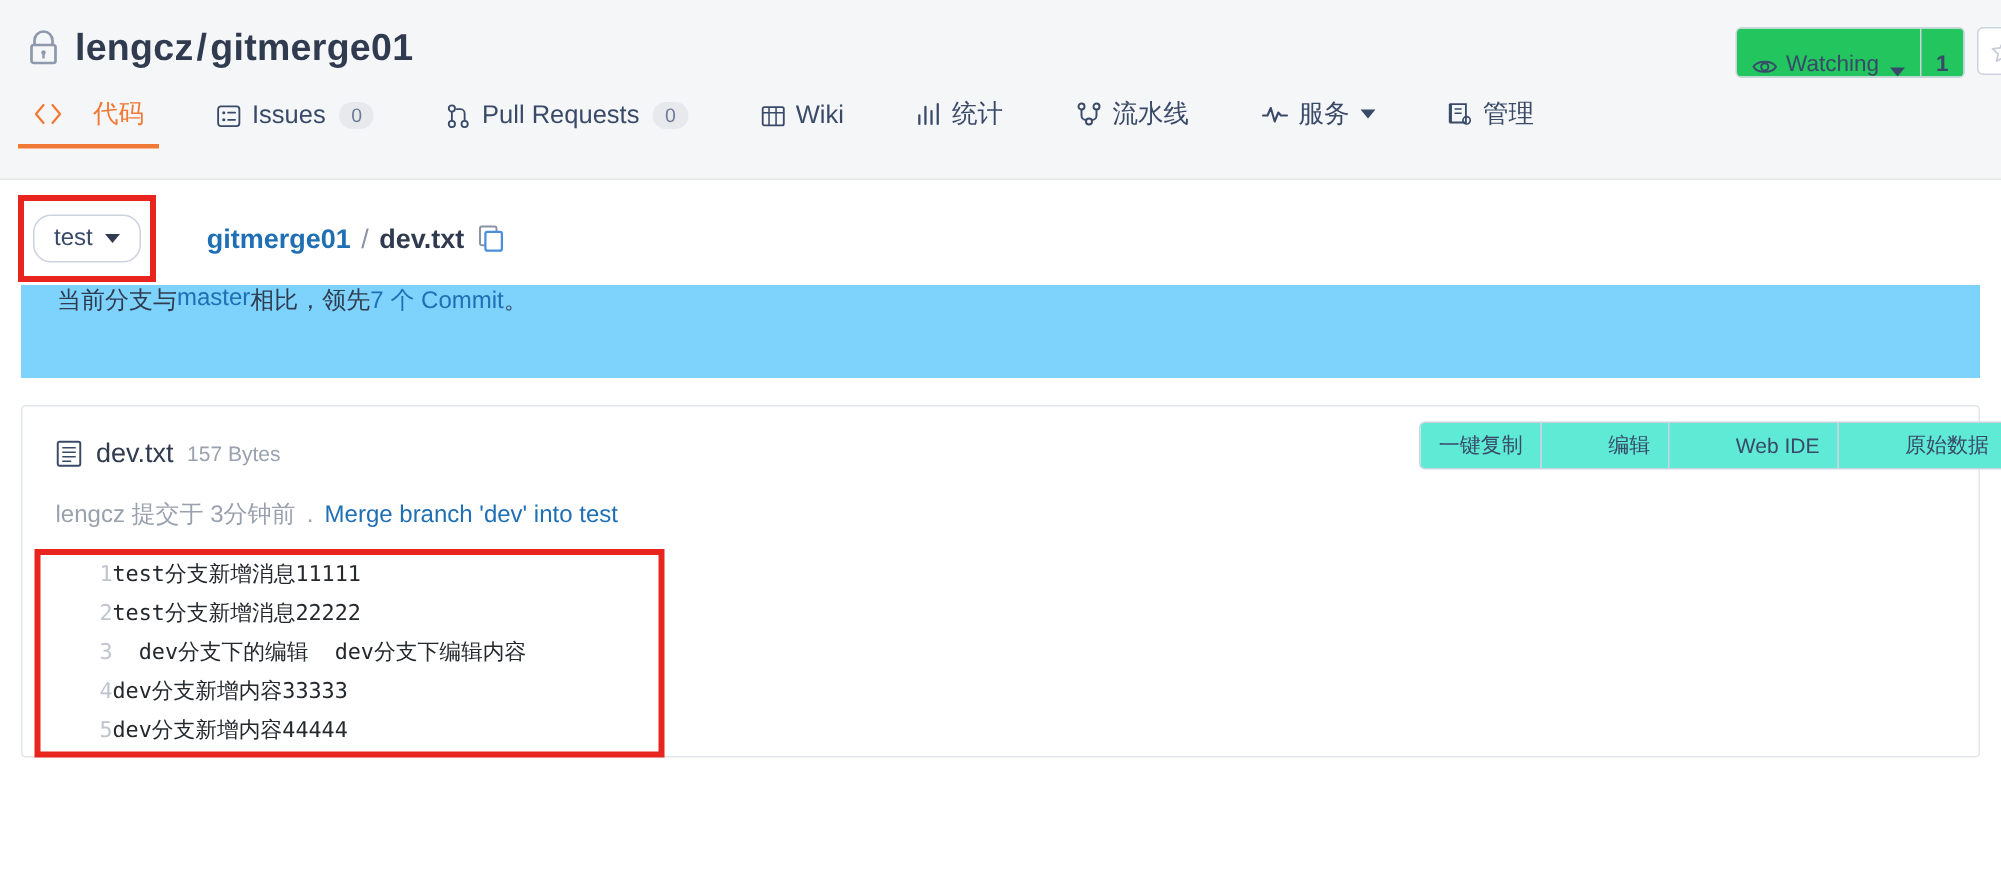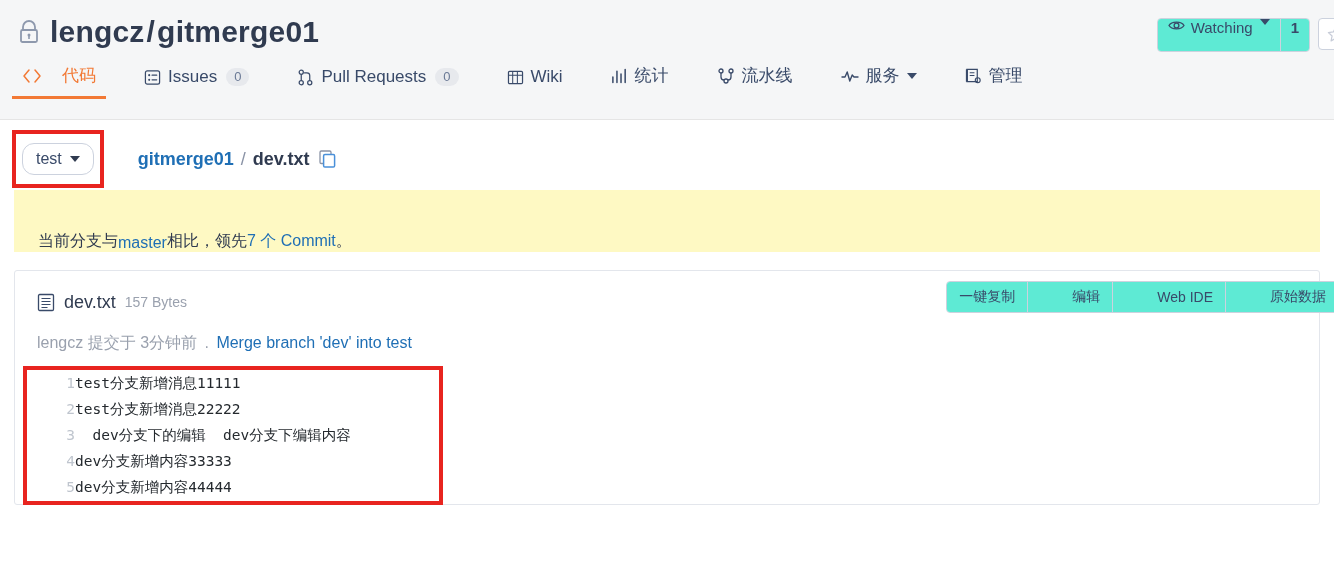--- a/index.html
+++ b/index.html
@@ -39,7 +39,7 @@
     display: block;
   }
   .repo-title {
-    font-size: 30px;
+    font-size: 25px;
     font-weight: bold;
     color: #303b50;
     letter-spacing: 0.2px;

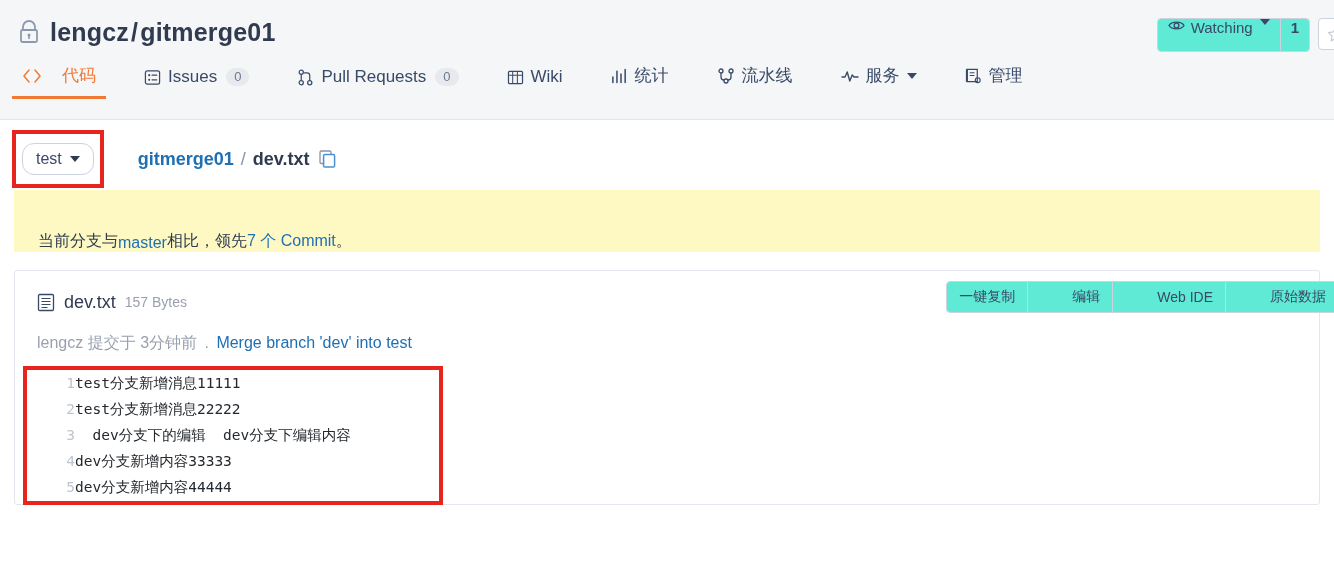--- a/index.html
+++ b/index.html
@@ -70,11 +70,11 @@
   }
   .btn-group .seg {
     display: flex;
-    align-items: flex-start;
+    align-items: flex-end;
     padding: 0 10px;
     font-size: 15px;
     color: #394a69;
-    background: #5eead4;
+    background: #22c55e;
     height: 32px;
     box-sizing: border-box;
     white-space: nowrap;

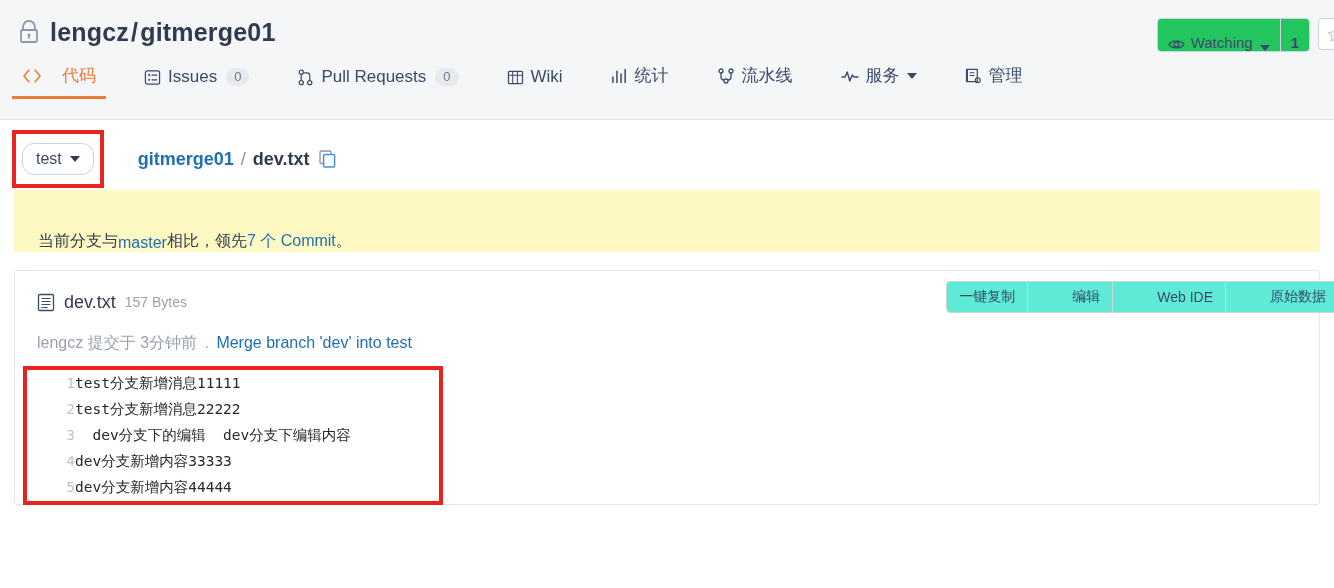--- a/index.html
+++ b/index.html
@@ -193,10 +193,10 @@
   
   .banner {
     margin: 14px 14px 0 14px;
-    background: #fef9c3;
+    background: #7dd3fc;
     height: 62px;
     display: flex;
-    align-items: flex-end;
+    align-items: flex-start;
     padding-left: 24px;
     box-sizing: border-box;
     font-size: 16px;

